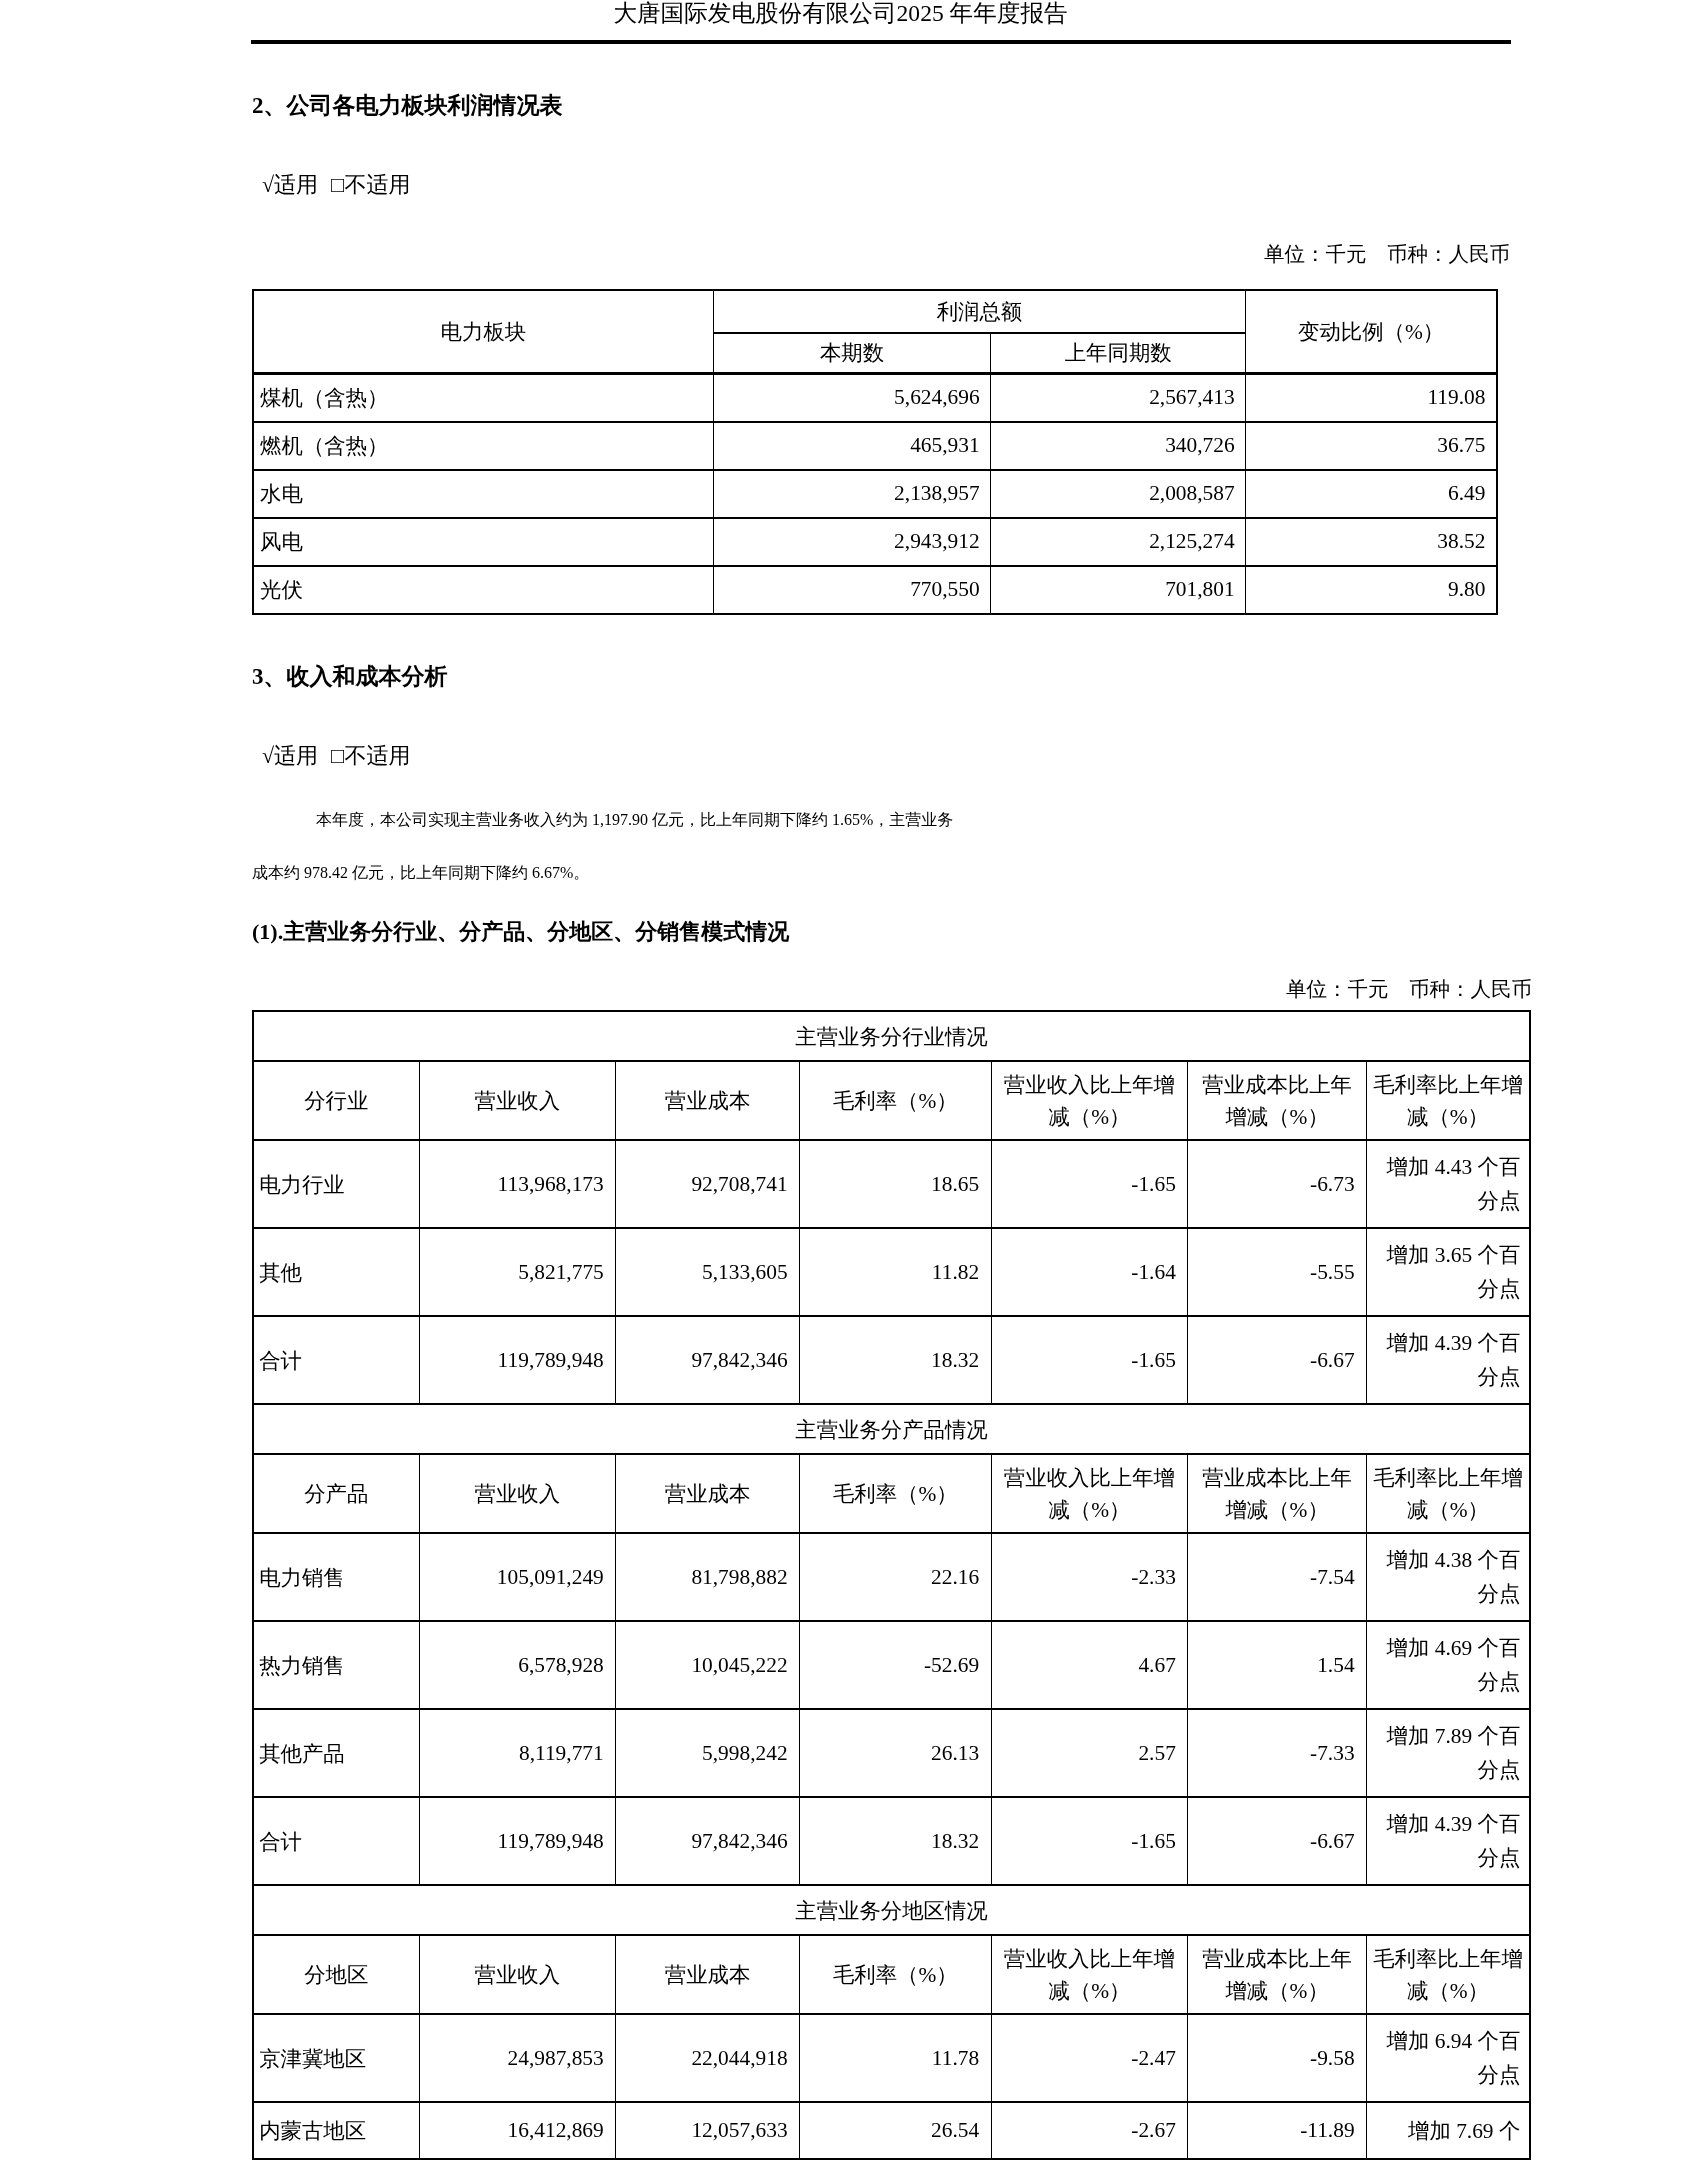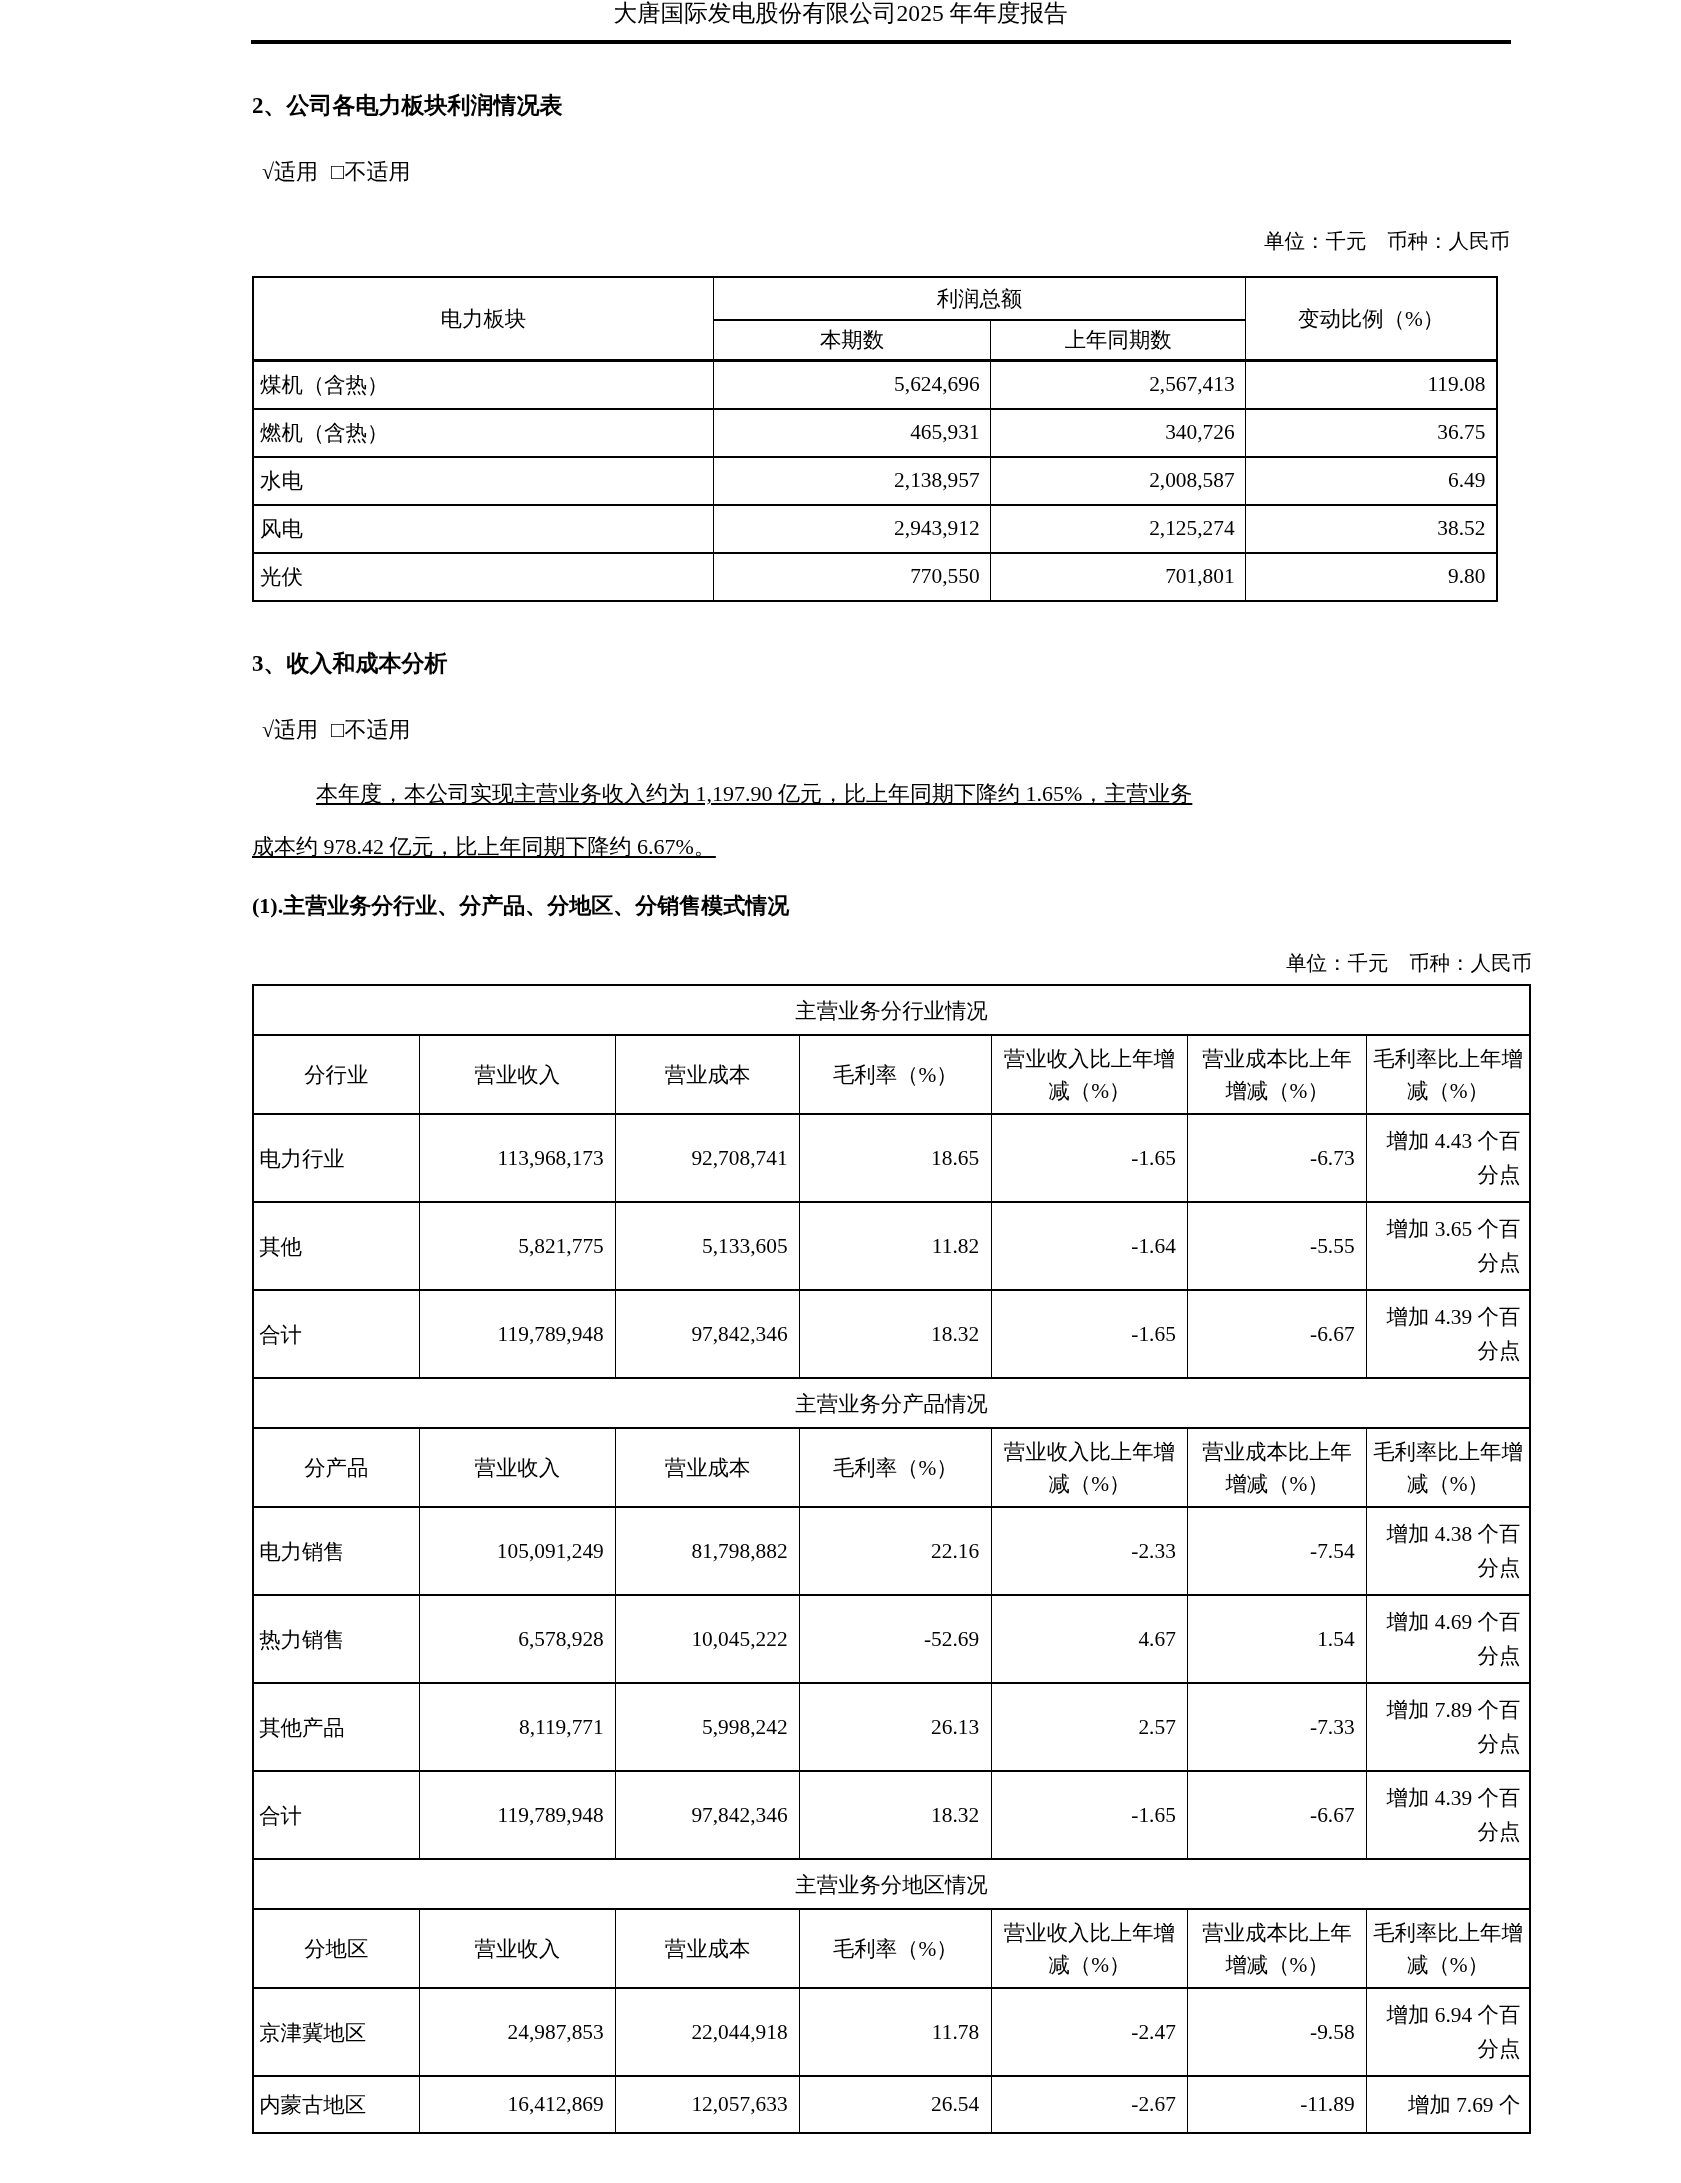--- a/index.html
+++ b/index.html
@@ -30,7 +30,7 @@
     font-weight: 700;
   }
   .applicability {
-    margin: 38px 170px 0 262px;
+    margin: 51px 170px 0 262px;
     font-size: 22px;
     line-height: 27px;
   }

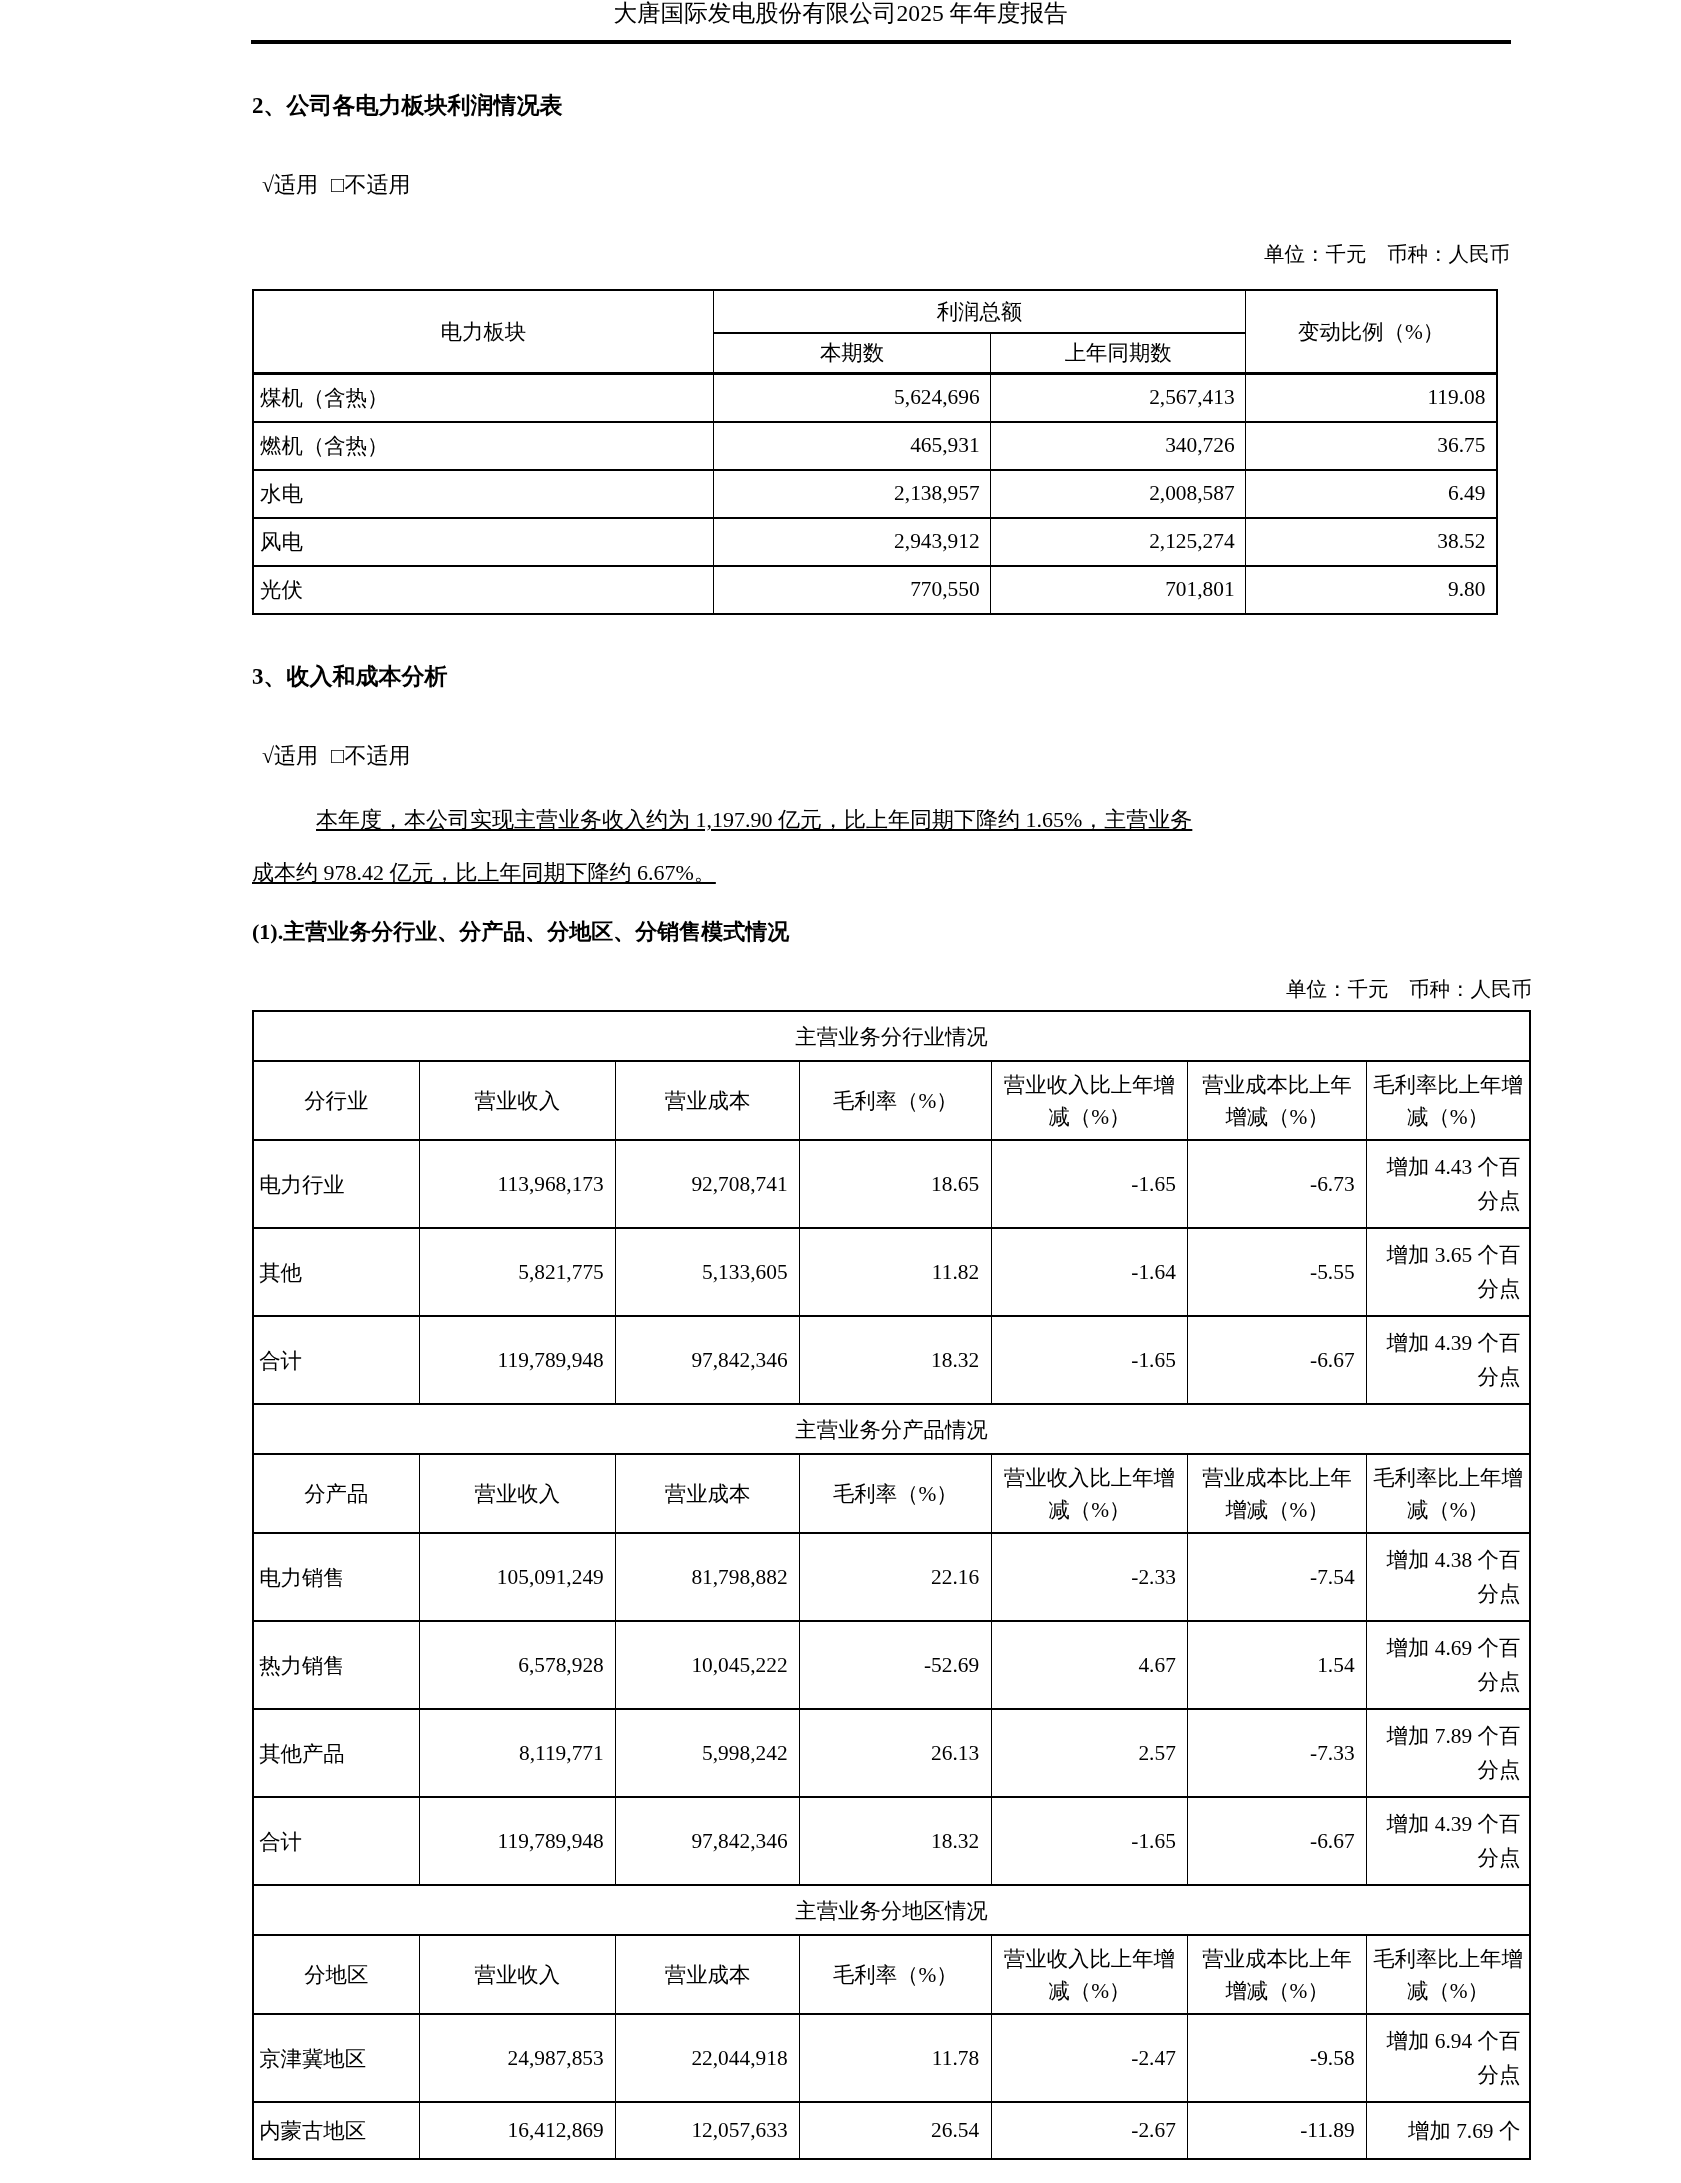--- a/index.html
+++ b/index.html
@@ -73,9 +73,8 @@
   }
   .para {
     margin: 24.5px 166px 0 252px;
-    font-size: 22px;
+    font-size: 16px;
     line-height: 53px;
-    text-decoration: underline;
   }
   .para .indent { text-indent: 64px; }
   .sub-heading {

